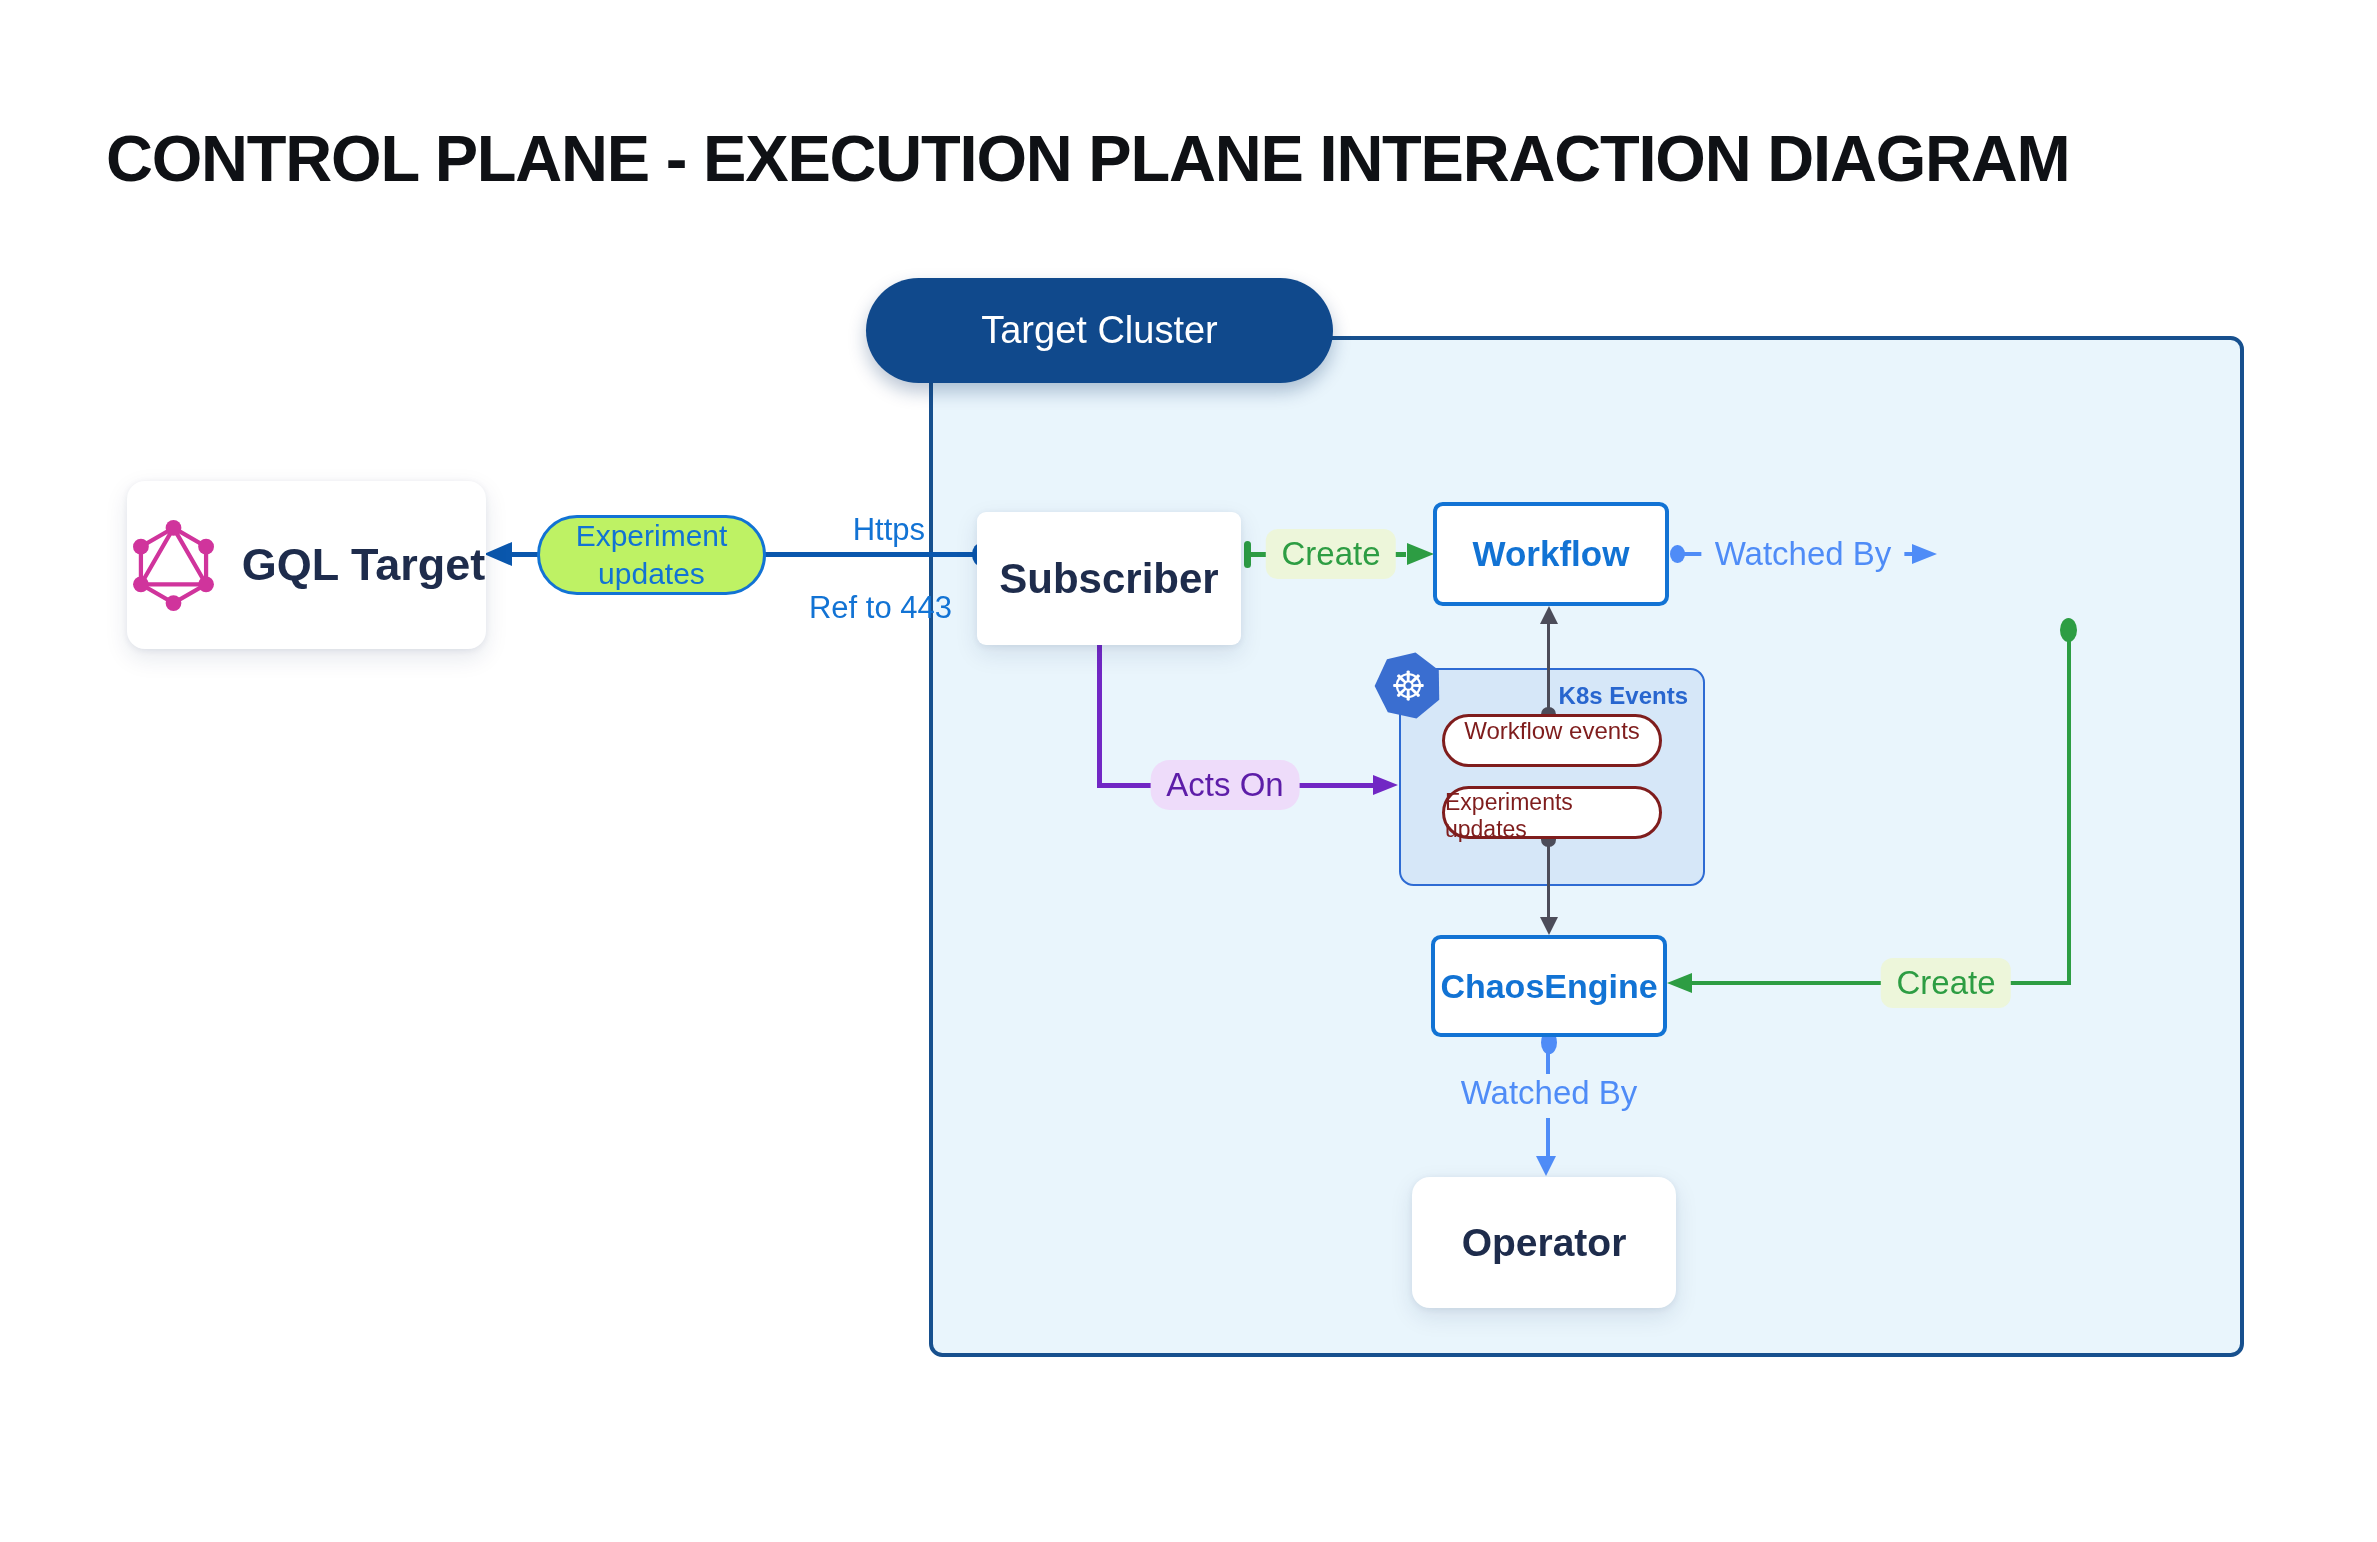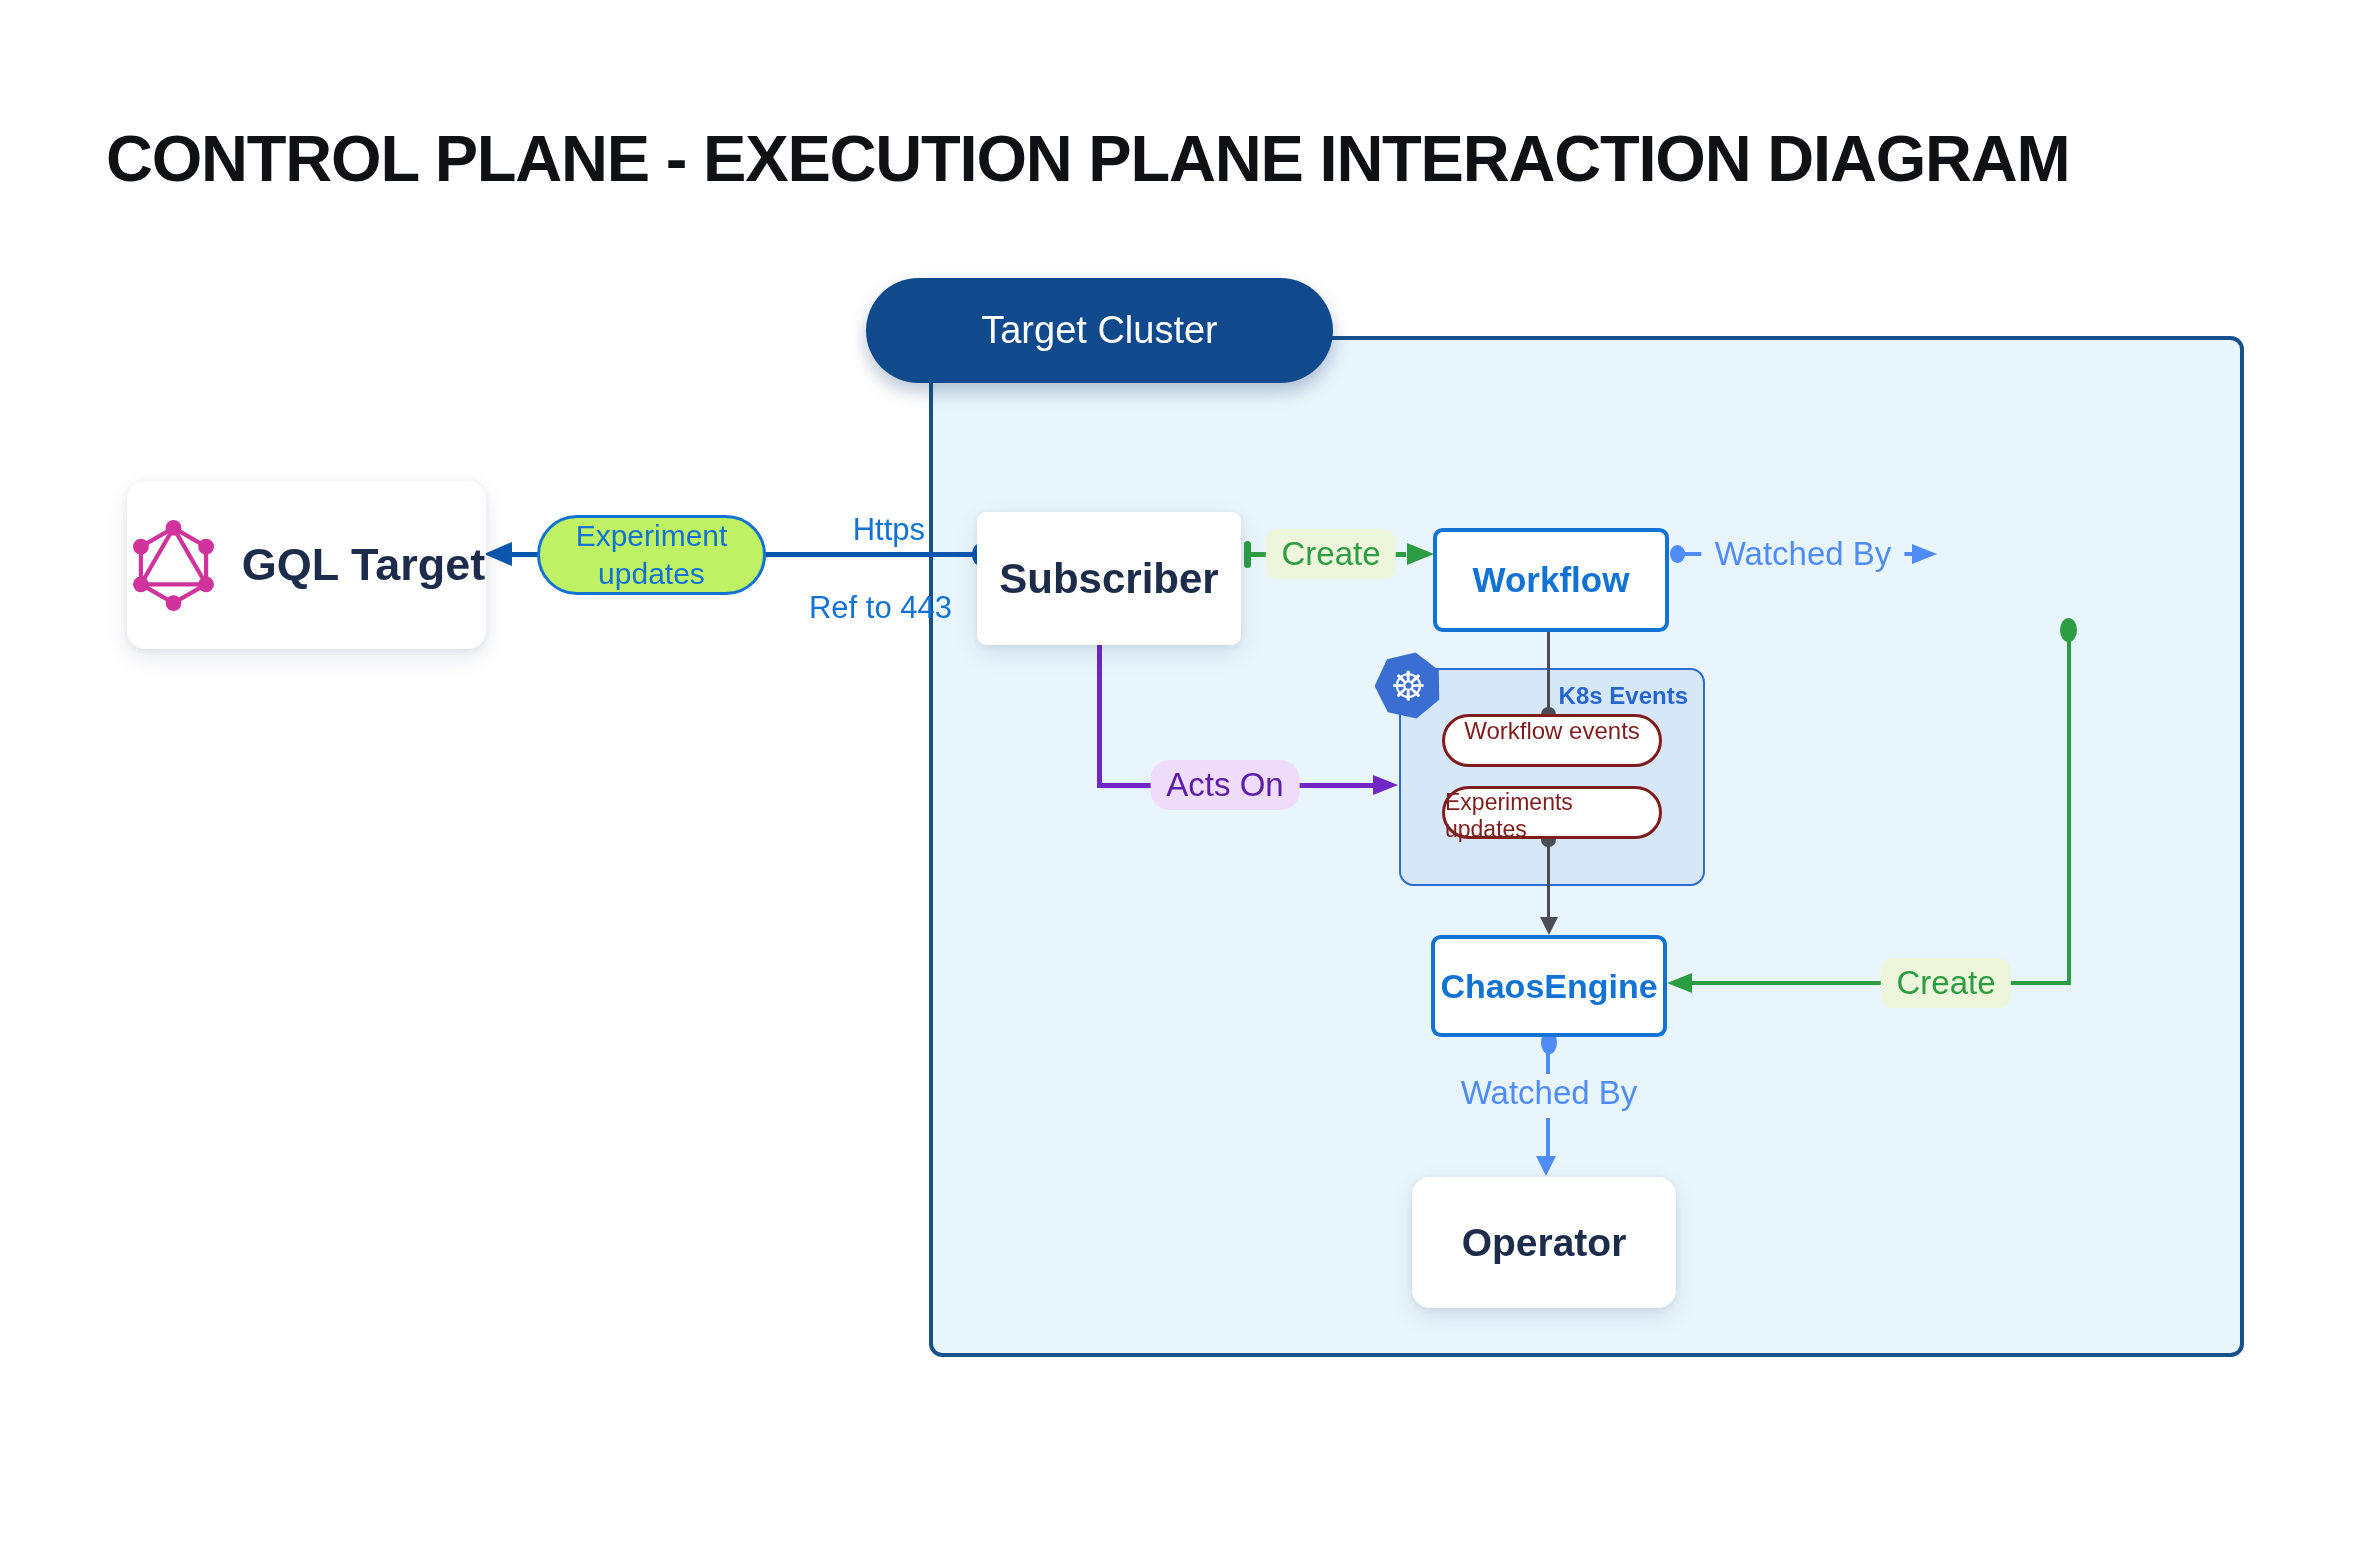--- a/index.html
+++ b/index.html
@@ -113,7 +113,7 @@
   <div class="tri" style="left:1407px; top:543px; border-top:11px solid transparent; border-bottom:11px solid transparent; border-left:27px solid #2d9d43;"></div>
   <div class="edge-label" style="left:1331px; top:554px; background:#edf6da; border-radius:12px; padding:6px 15.7px; color:#2d9d43; font-size:33px;">Create</div>
 
-  <div class="bluebox" style="left:1433px; top:528px; width:236px; height:104px; font-size:35px;">
+  <div class="bluebox" style="left:1433px; top:502px; width:236px; height:104px; font-size:35px;">
     <span>Workflow</span>
   </div>
 

